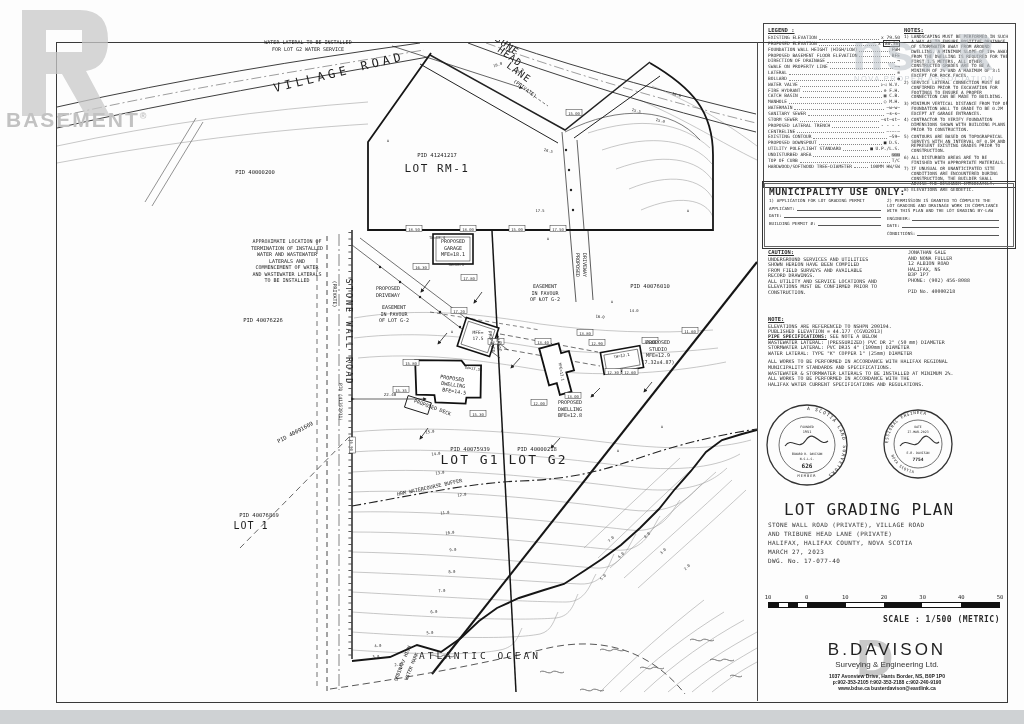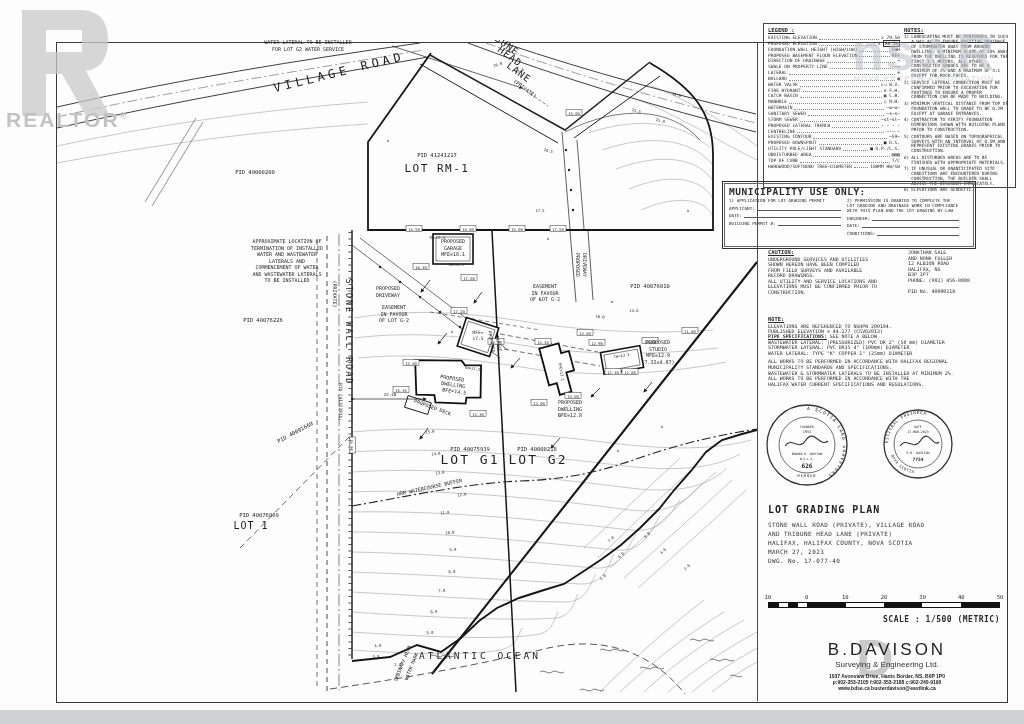--- a/index.html
+++ b/index.html
@@ -84,7 +84,7 @@
 <svg id="realtor-wm" class="abs wm" width="120" height="115" viewBox="0 0 120 115">
   <path fill="#c9c9c9" fill-rule="evenodd" d="M14,4 H72 Q100,4 100,34 Q100,62 78,65 L102,110 H78 L54,68 H38 V110 H14 Z M38,24 h36 v22 h-36 z"></path>
 </svg>
-<div id="realtor-word" class="abs wm"><span>REALTOR</span><sup>®</sup></div>
+<div id="realtor-word" class="abs wm"><span>BASEMENT</span><sup>®</sup></div>
 <div id="nsar-wm" class="abs wm">ns∧R</div>
 <div id="nsar-caption" class="abs wm">NOVA PROPER ASSOCIATION</div>
 

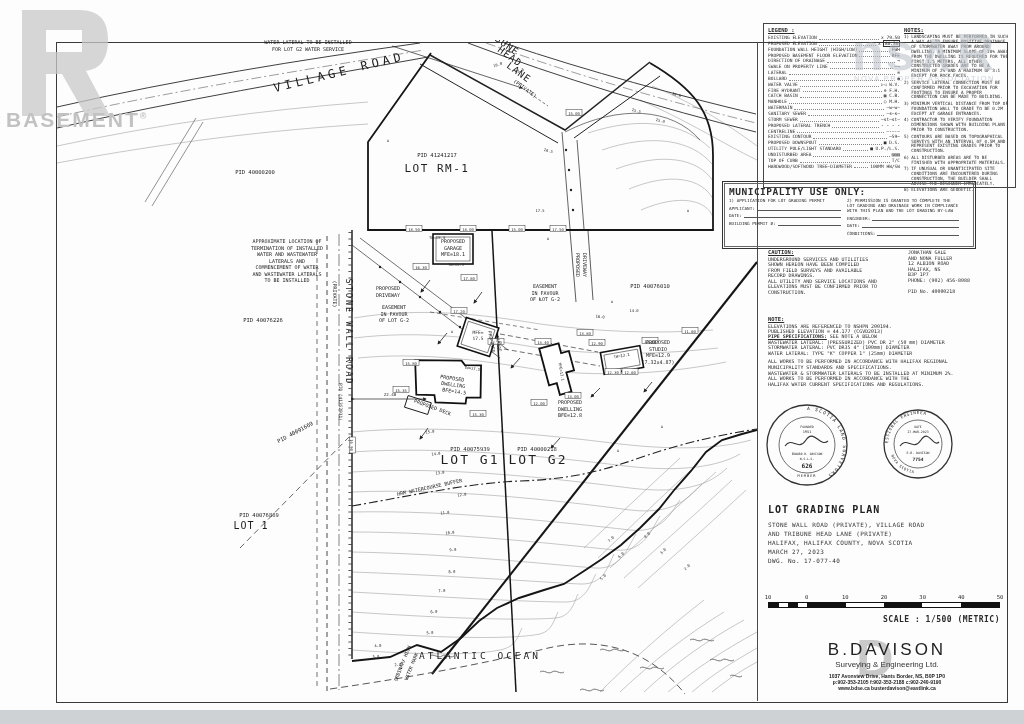--- a/index.html
+++ b/index.html
@@ -34,7 +34,7 @@
   .note-item{display:flex;font-size:4.35px;line-height:4.9px;margin-bottom:1.6px;}
   .note-item .num{margin-right:2px;}
   
-  #muni-box{left:722px;top:181px;width:244px;height:62px;border:1.5px solid #333;padding:2px 4px;}
+  #muni-box{left:762px;top:181px;width:244px;height:62px;border:1.5px solid #333;padding:2px 4px;}
   #muni-inner{position:absolute;left:1px;top:1px;right:1px;bottom:1px;border:.5px solid #666;
     padding:2px 4px;}
   #muni-title{font-size:9.5px;letter-spacing:.5px;font-weight:bold;}

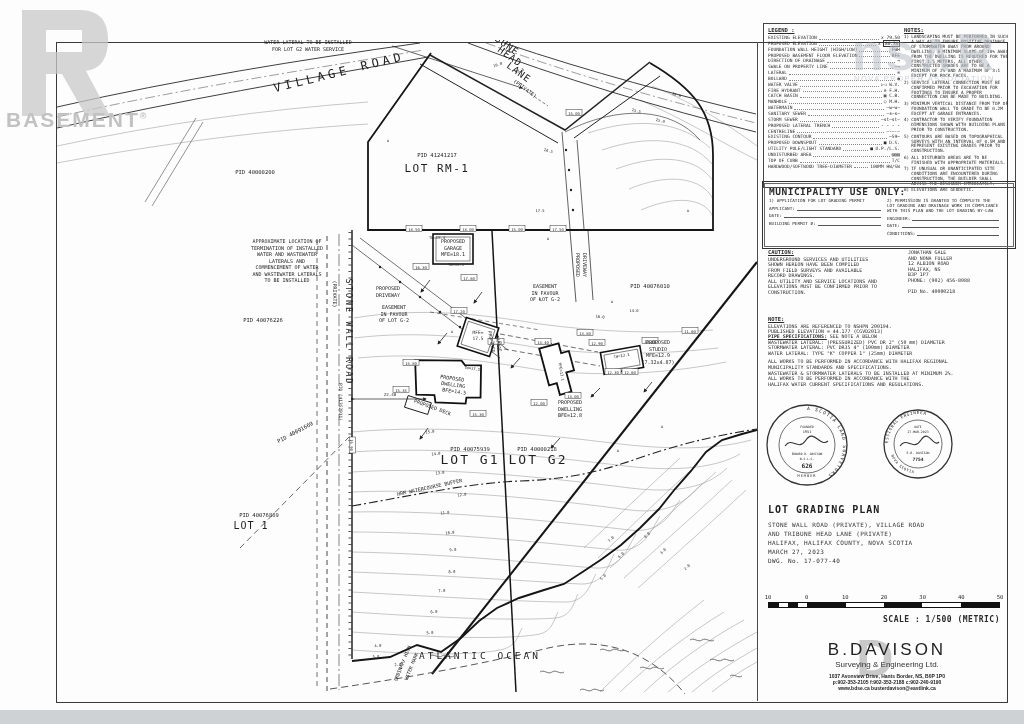--- a/index.html
+++ b/index.html
@@ -55,7 +55,7 @@
   .para{margin-top:3px;}
   
   #title-block{left:768px;top:502px;width:238px;}
-  .tb-main{font-size:10px;font-weight:bold;letter-spacing:1px;line-height:15px;color:#222;}
+  .tb-main{font-size:16px;font-weight:normal;letter-spacing:1px;line-height:15px;color:#222;margin-left:16px;}
   .tb-sub{font-size:6px;line-height:9px;letter-spacing:.4px;margin-top:3px;color:#333;}
   
   #scalebar-wrap{left:768px;top:594px;width:232px;}

